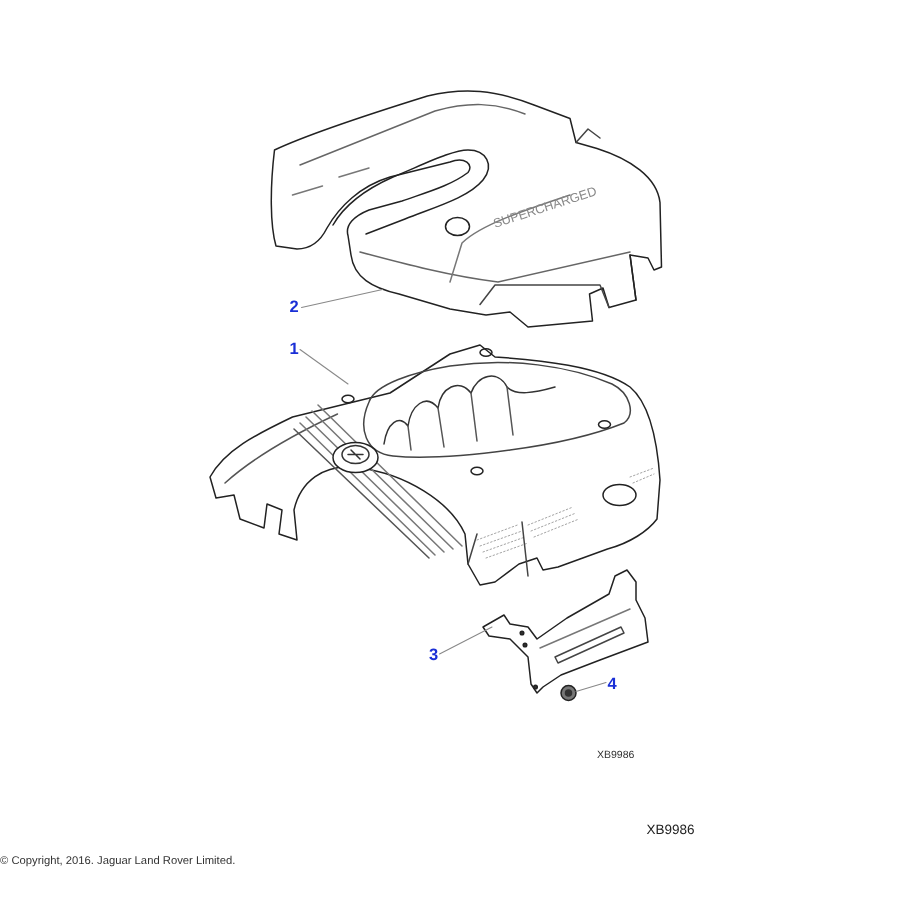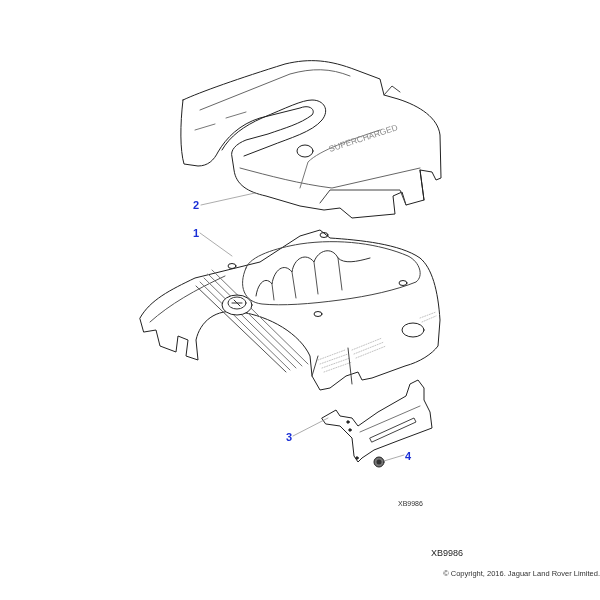--- a/index.html
+++ b/index.html
@@ -10,7 +10,7 @@
              font-weight:bold; font-size:11px; line-height:11px; }
   .ref-small { position:absolute; font-size:7px; color:#333; font-family:"Liberation Sans", sans-serif; }
   .ref-big { position:absolute; font-size:9px; color:#222; font-family:"Liberation Sans", sans-serif; }
-  .copyright { position:absolute; left:0; width:600px; top:569px; text-align:right;
+  .copyright { position:absolute; left:0; width:600px; top:569px; text-align:left;
                font-size:7.5px; color:#333; font-family:"Liberation Sans", sans-serif; }
 </style>
 </head>

